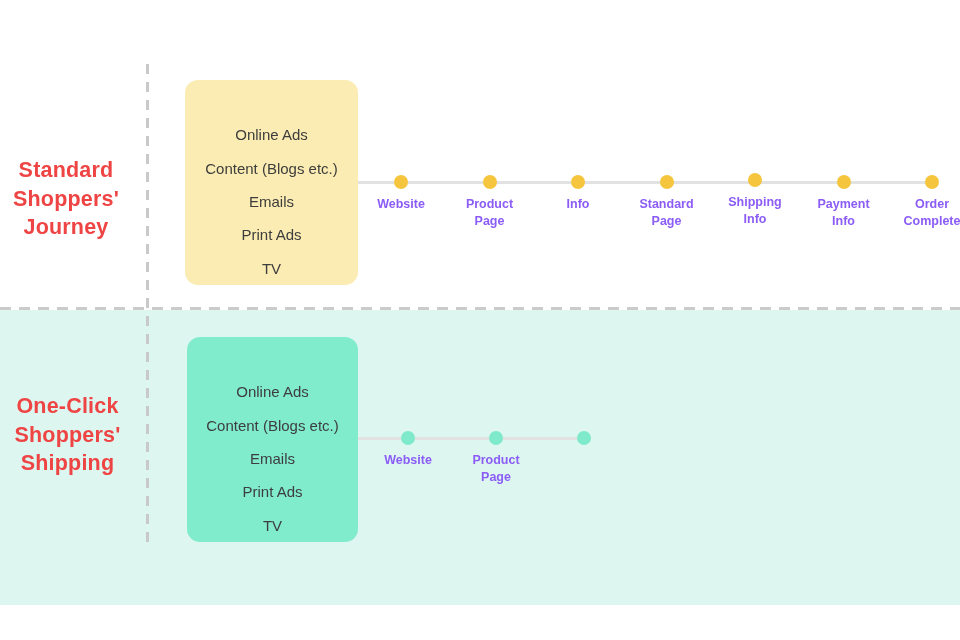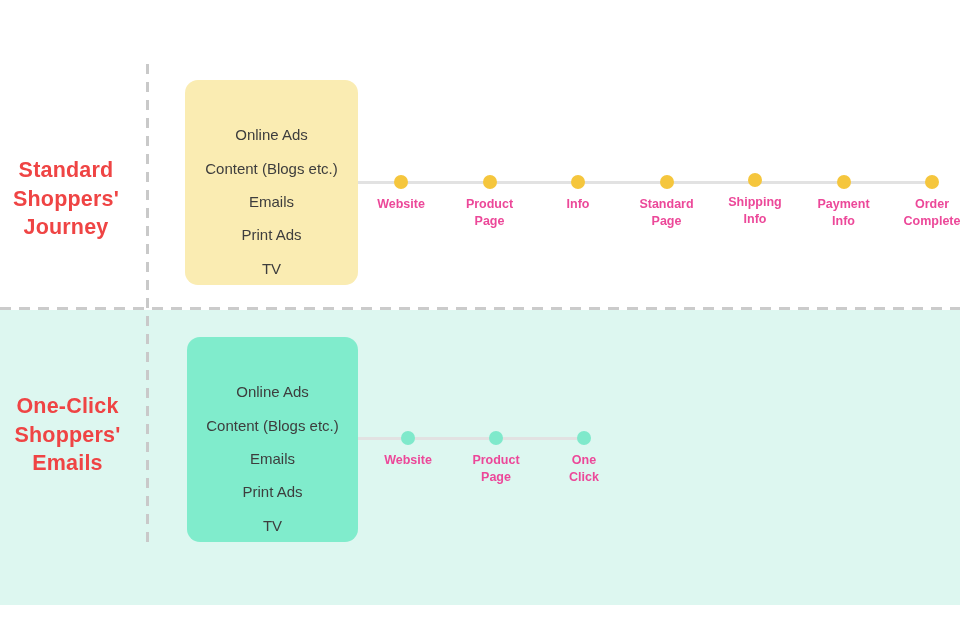--- a/index.html
+++ b/index.html
@@ -79,7 +79,7 @@
     font-size: 12.5px;
     font-weight: 700;
     line-height: 16.5px;
-    color: #ec4899;
+    color: #8b5cf6;
     white-space: pre-line;
   }
 </style>

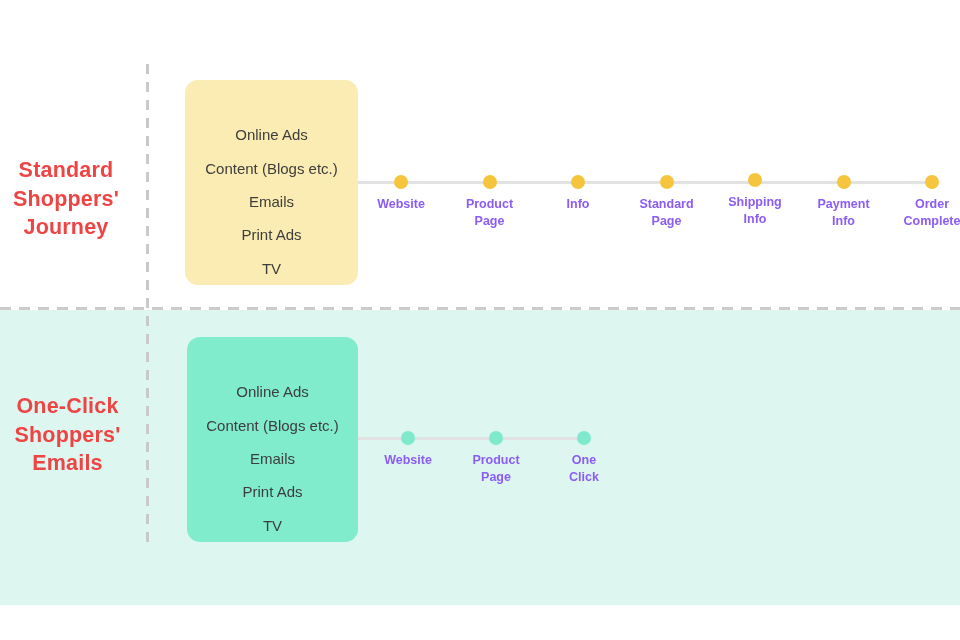--- a/index.html
+++ b/index.html
@@ -144,7 +144,7 @@
   <section class="journey" id="journey-1">
     <h2 class="journey-title" style="left: 0px; top: 392px; width: 135px;">One-Click
 Shoppers'
-Emails</h2>
+Shipping</h2>
     <div class="channels-box" style="left: 187px; top: 337px; width: 171px; height: 205px; background: rgb(128, 236, 204);">
         <div class="channel">Online Ads</div>
         <div class="channel">Content (Blogs etc.)</div>

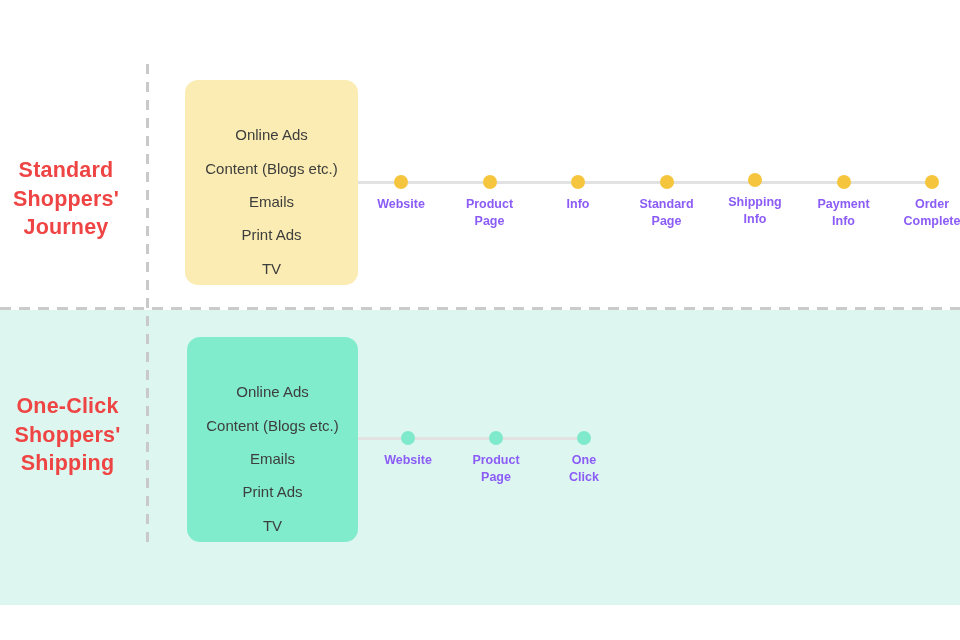--- a/index.html
+++ b/index.html
@@ -165,8 +165,6 @@
         </div>
         <div class="step" style="left: 524px; top: 431px;">
           <div class="dot" style="background: rgb(127, 233, 203);"></div>
-          <div class="step-label">One
-Click</div>
         </div>
       </div>
   </section>

